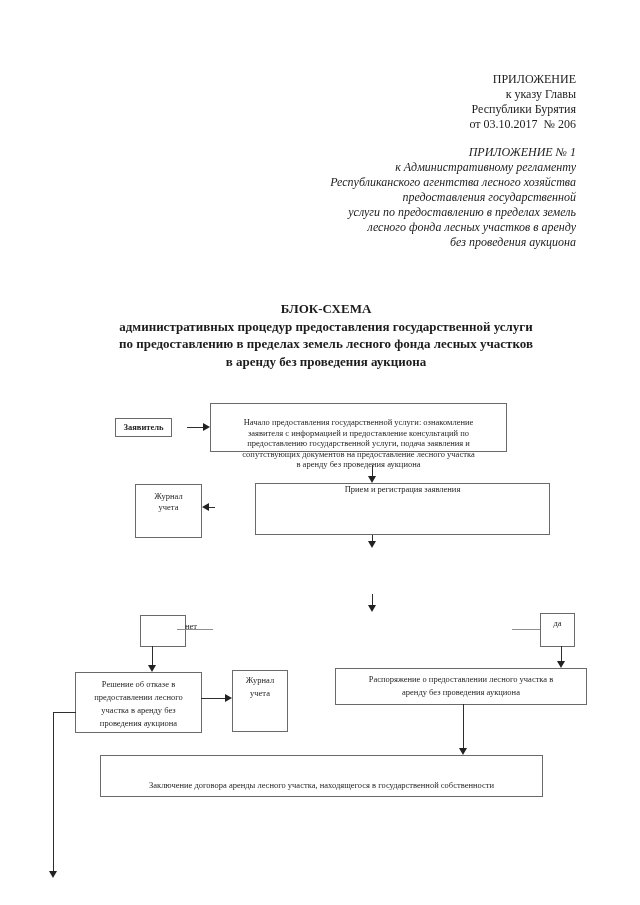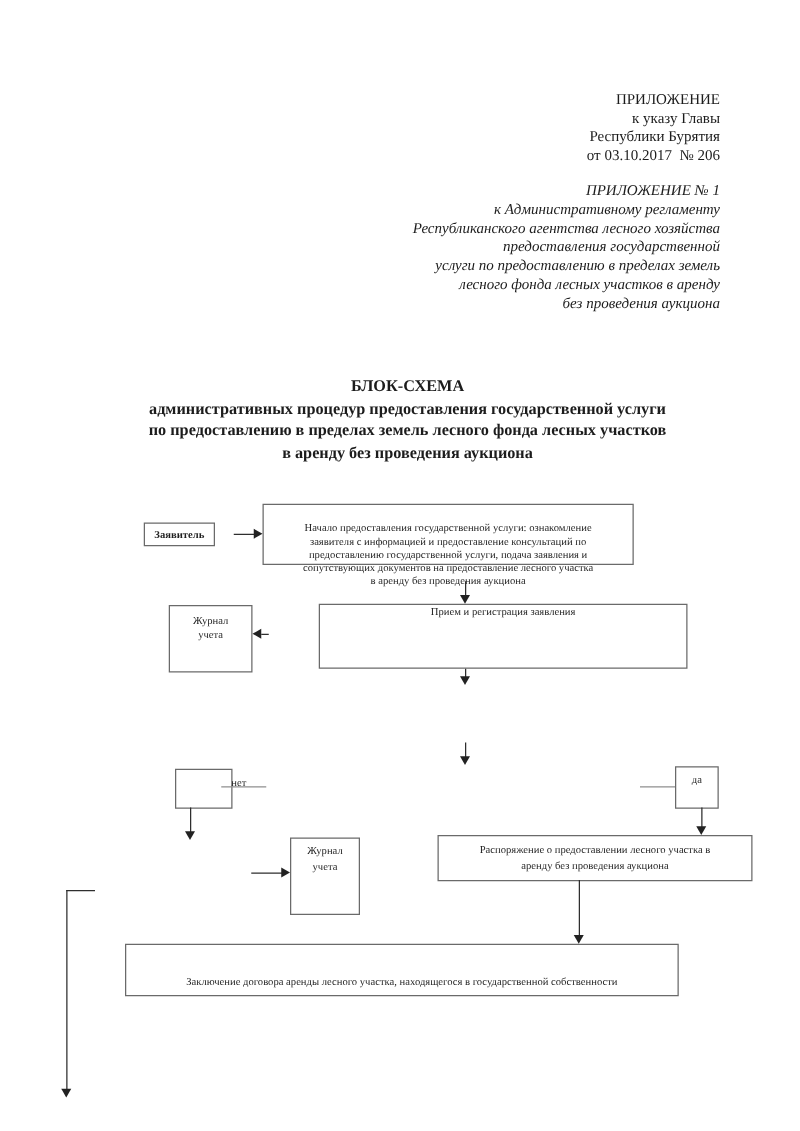--- a/index.html
+++ b/index.html
@@ -113,6 +113,10 @@
   <div class="fbox box-reception ml">Прием и регистрация заявления</div>
   <div class="fbox box-no ml">нет</div>
   <div class="fbox box-yes ml">да</div>
+  <div class="fbox box-refusal ml">Решение об отказе в
+предоставлении лесного
+участка в аренду без
+проведения аукциона</div>
   <div class="fbox box-journal2 ml">Журнал
 учета</div>
   <div class="fbox box-order ml">Распоряжение о предоставлении лесного участка в

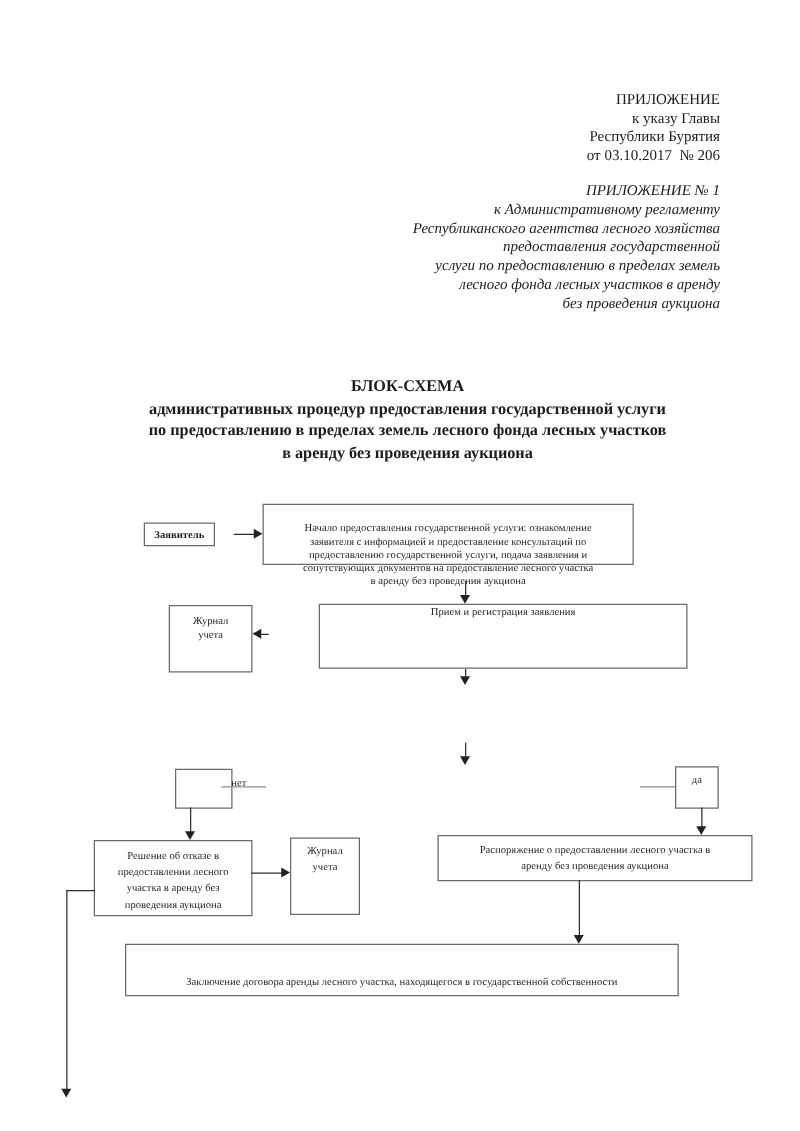--- a/index.html
+++ b/index.html
@@ -40,7 +40,7 @@
   .box-yes       { left:540px; top:613px; width:35px;  height:34px; padding-top:4px; }
   .box-refusal   { left:75px;  top:672px; width:127px; height:61px; padding-top:5px; line-height:13px; }
   .box-journal2  { left:232px; top:670px; width:56px;  height:62px; padding-top:3px; line-height:13px; }
-  .box-order     { left:350px; top:668px; width:252px; height:37px; padding-top:4px; line-height:13px; }
+  .box-order     { left:335px; top:668px; width:252px; height:37px; padding-top:4px; line-height:13px; }
   .box-contract  { left:100px; top:755px; width:443px; height:42px; padding-top:24px; }
 
   

